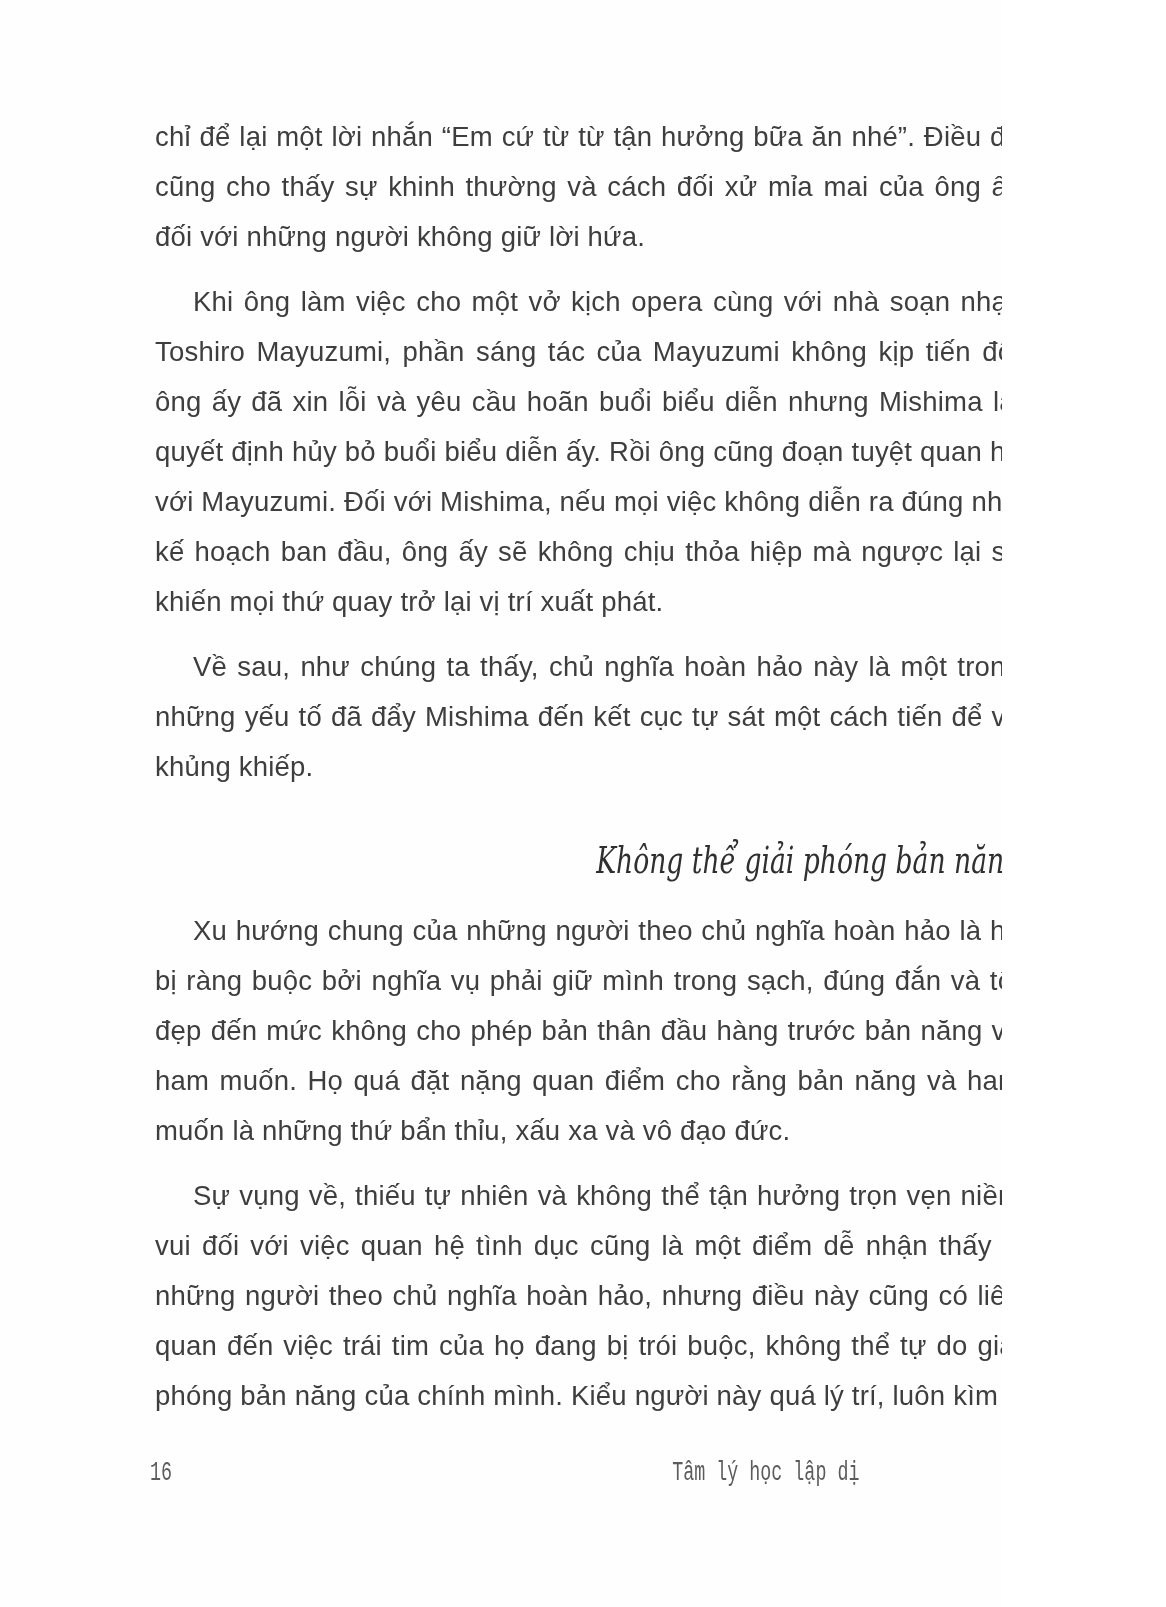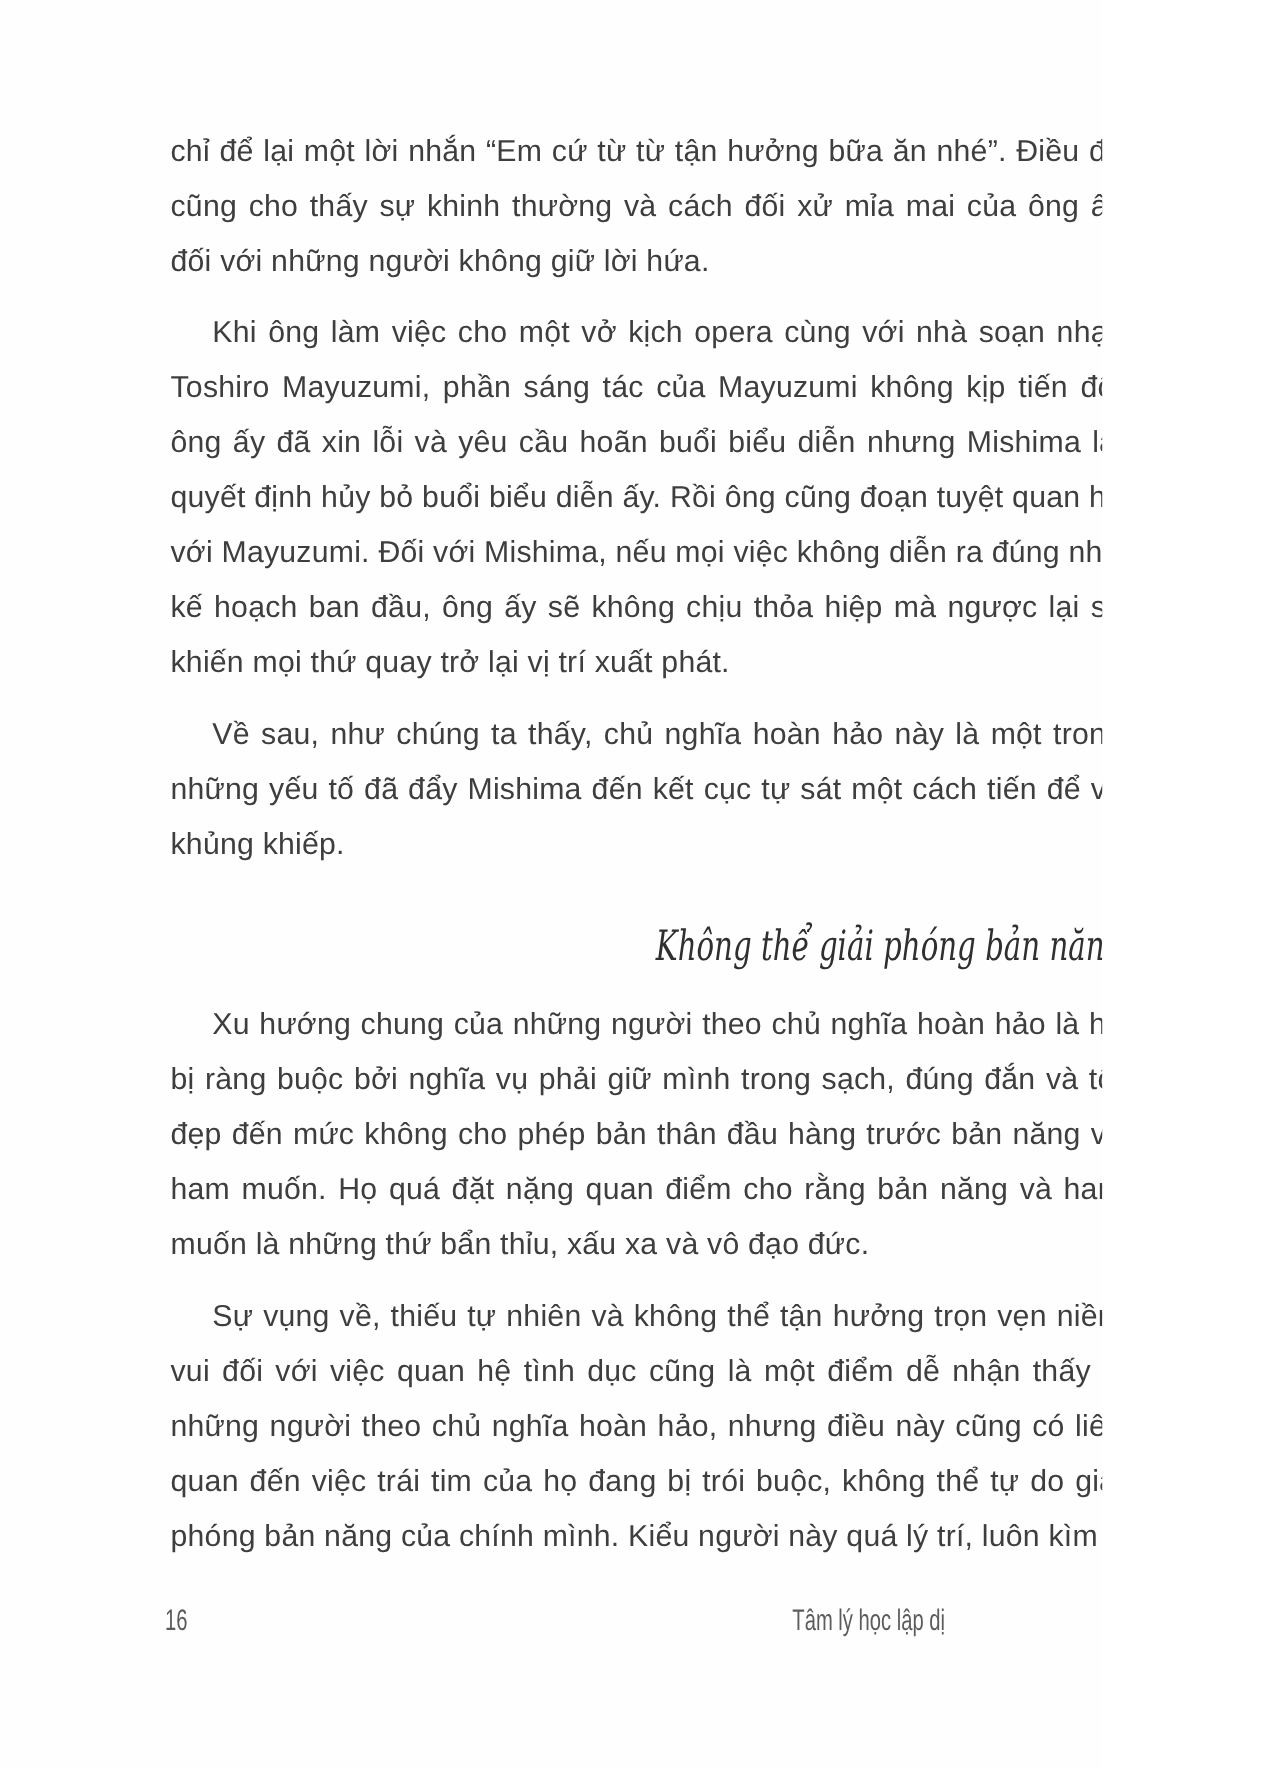--- a/index.html
+++ b/index.html
@@ -57,7 +57,7 @@
     display: flex;
     justify-content: space-between;
     align-items: center;
-    font-family: Liberation Sans, sans-serif;
+    font-family: Liberation Mono, monospace;
     font-size: 27px;
     color: #5c5c5c;
   }

